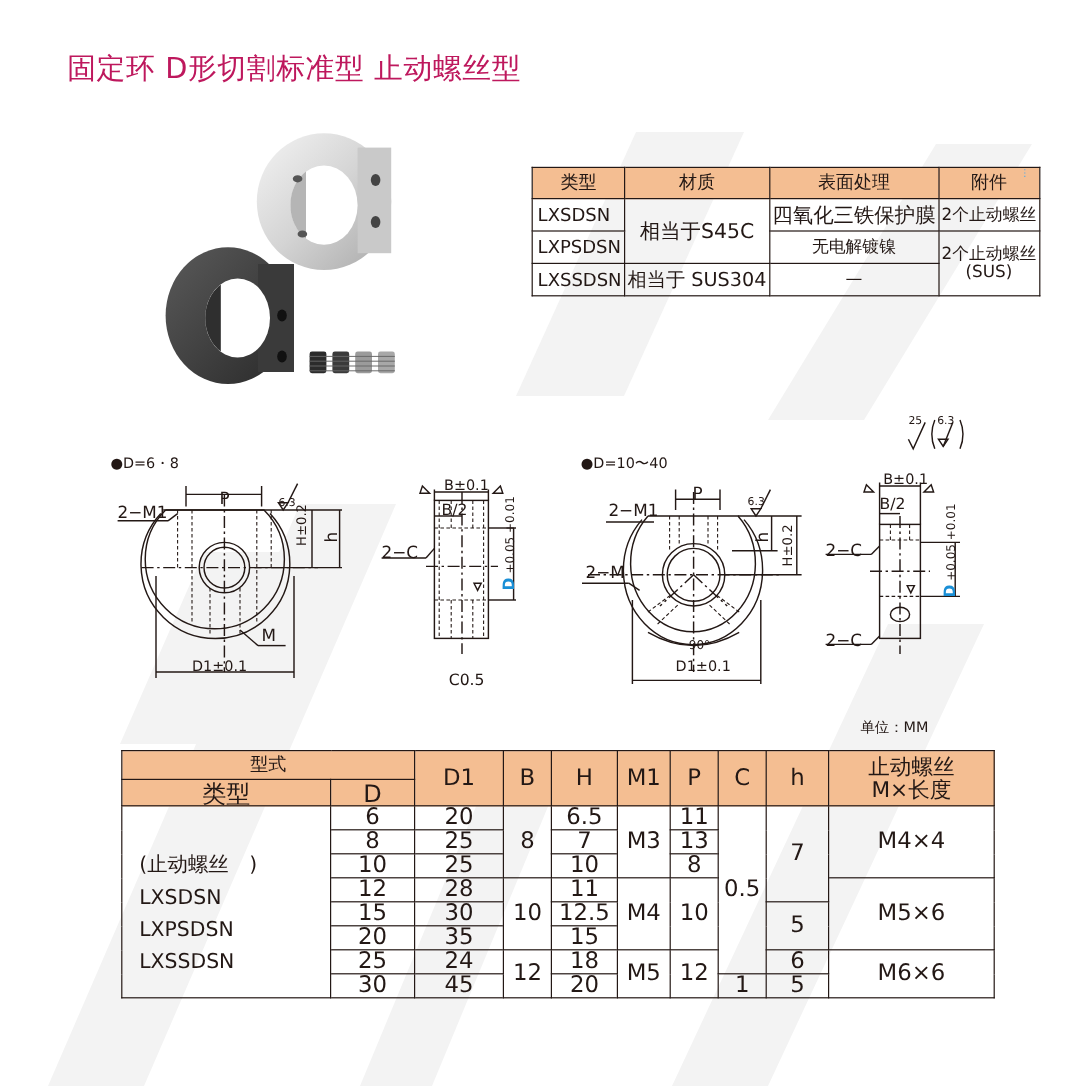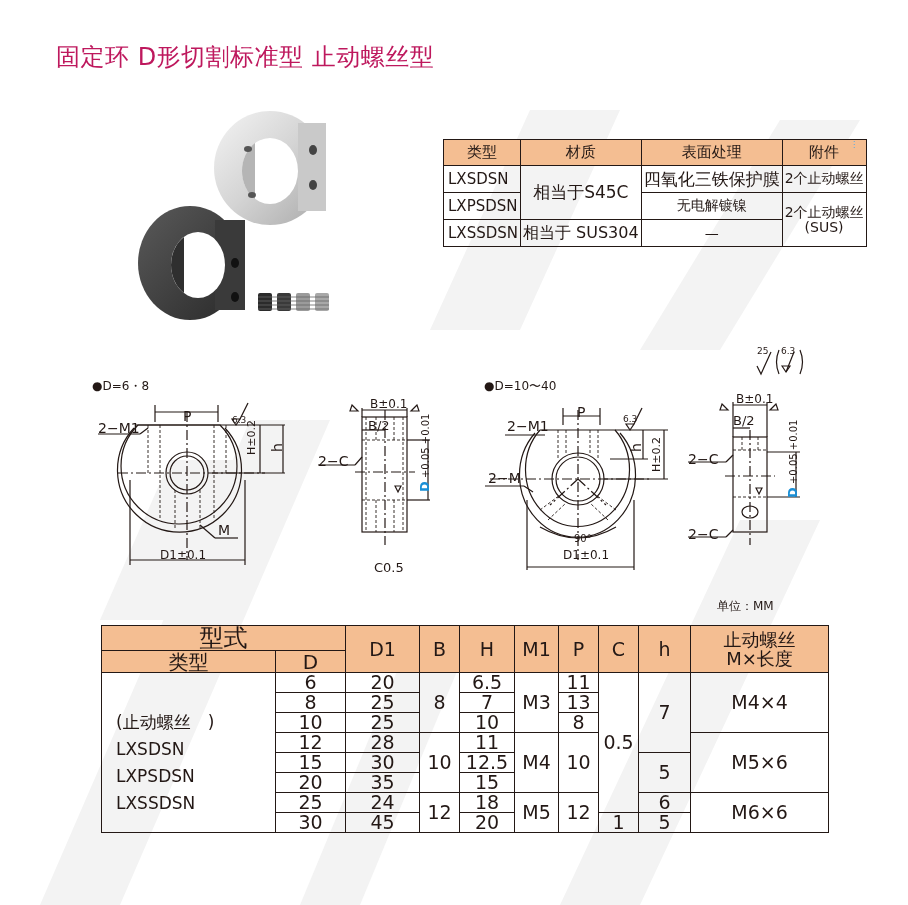--- a/index.html
+++ b/index.html
@@ -30,7 +30,7 @@
   .spec { position: absolute; left: 101px; top: 625px; border-collapse: collapse; font-size: 19px; }
   .spec td, .spec th { border: 1.5px solid #231815; text-align: center; font-weight: normal; padding: 0; line-height: 1; }
   .spec th { background: #f4be92; }
-  .spec .hdr-top { height: 24px; font-size: 24px; }
+  .spec .hdr-top { height: 24px; font-size: 15px; }
   .spec .hdr-bot { height: 22px; font-size: 20px; }
   .spec td.cell { height: 20px; }
   .type-cell { text-align: left !important; vertical-align: top; padding-left: 14px !important; padding-top: 36px !important; font-size: 17px; line-height: 27px !important; }

